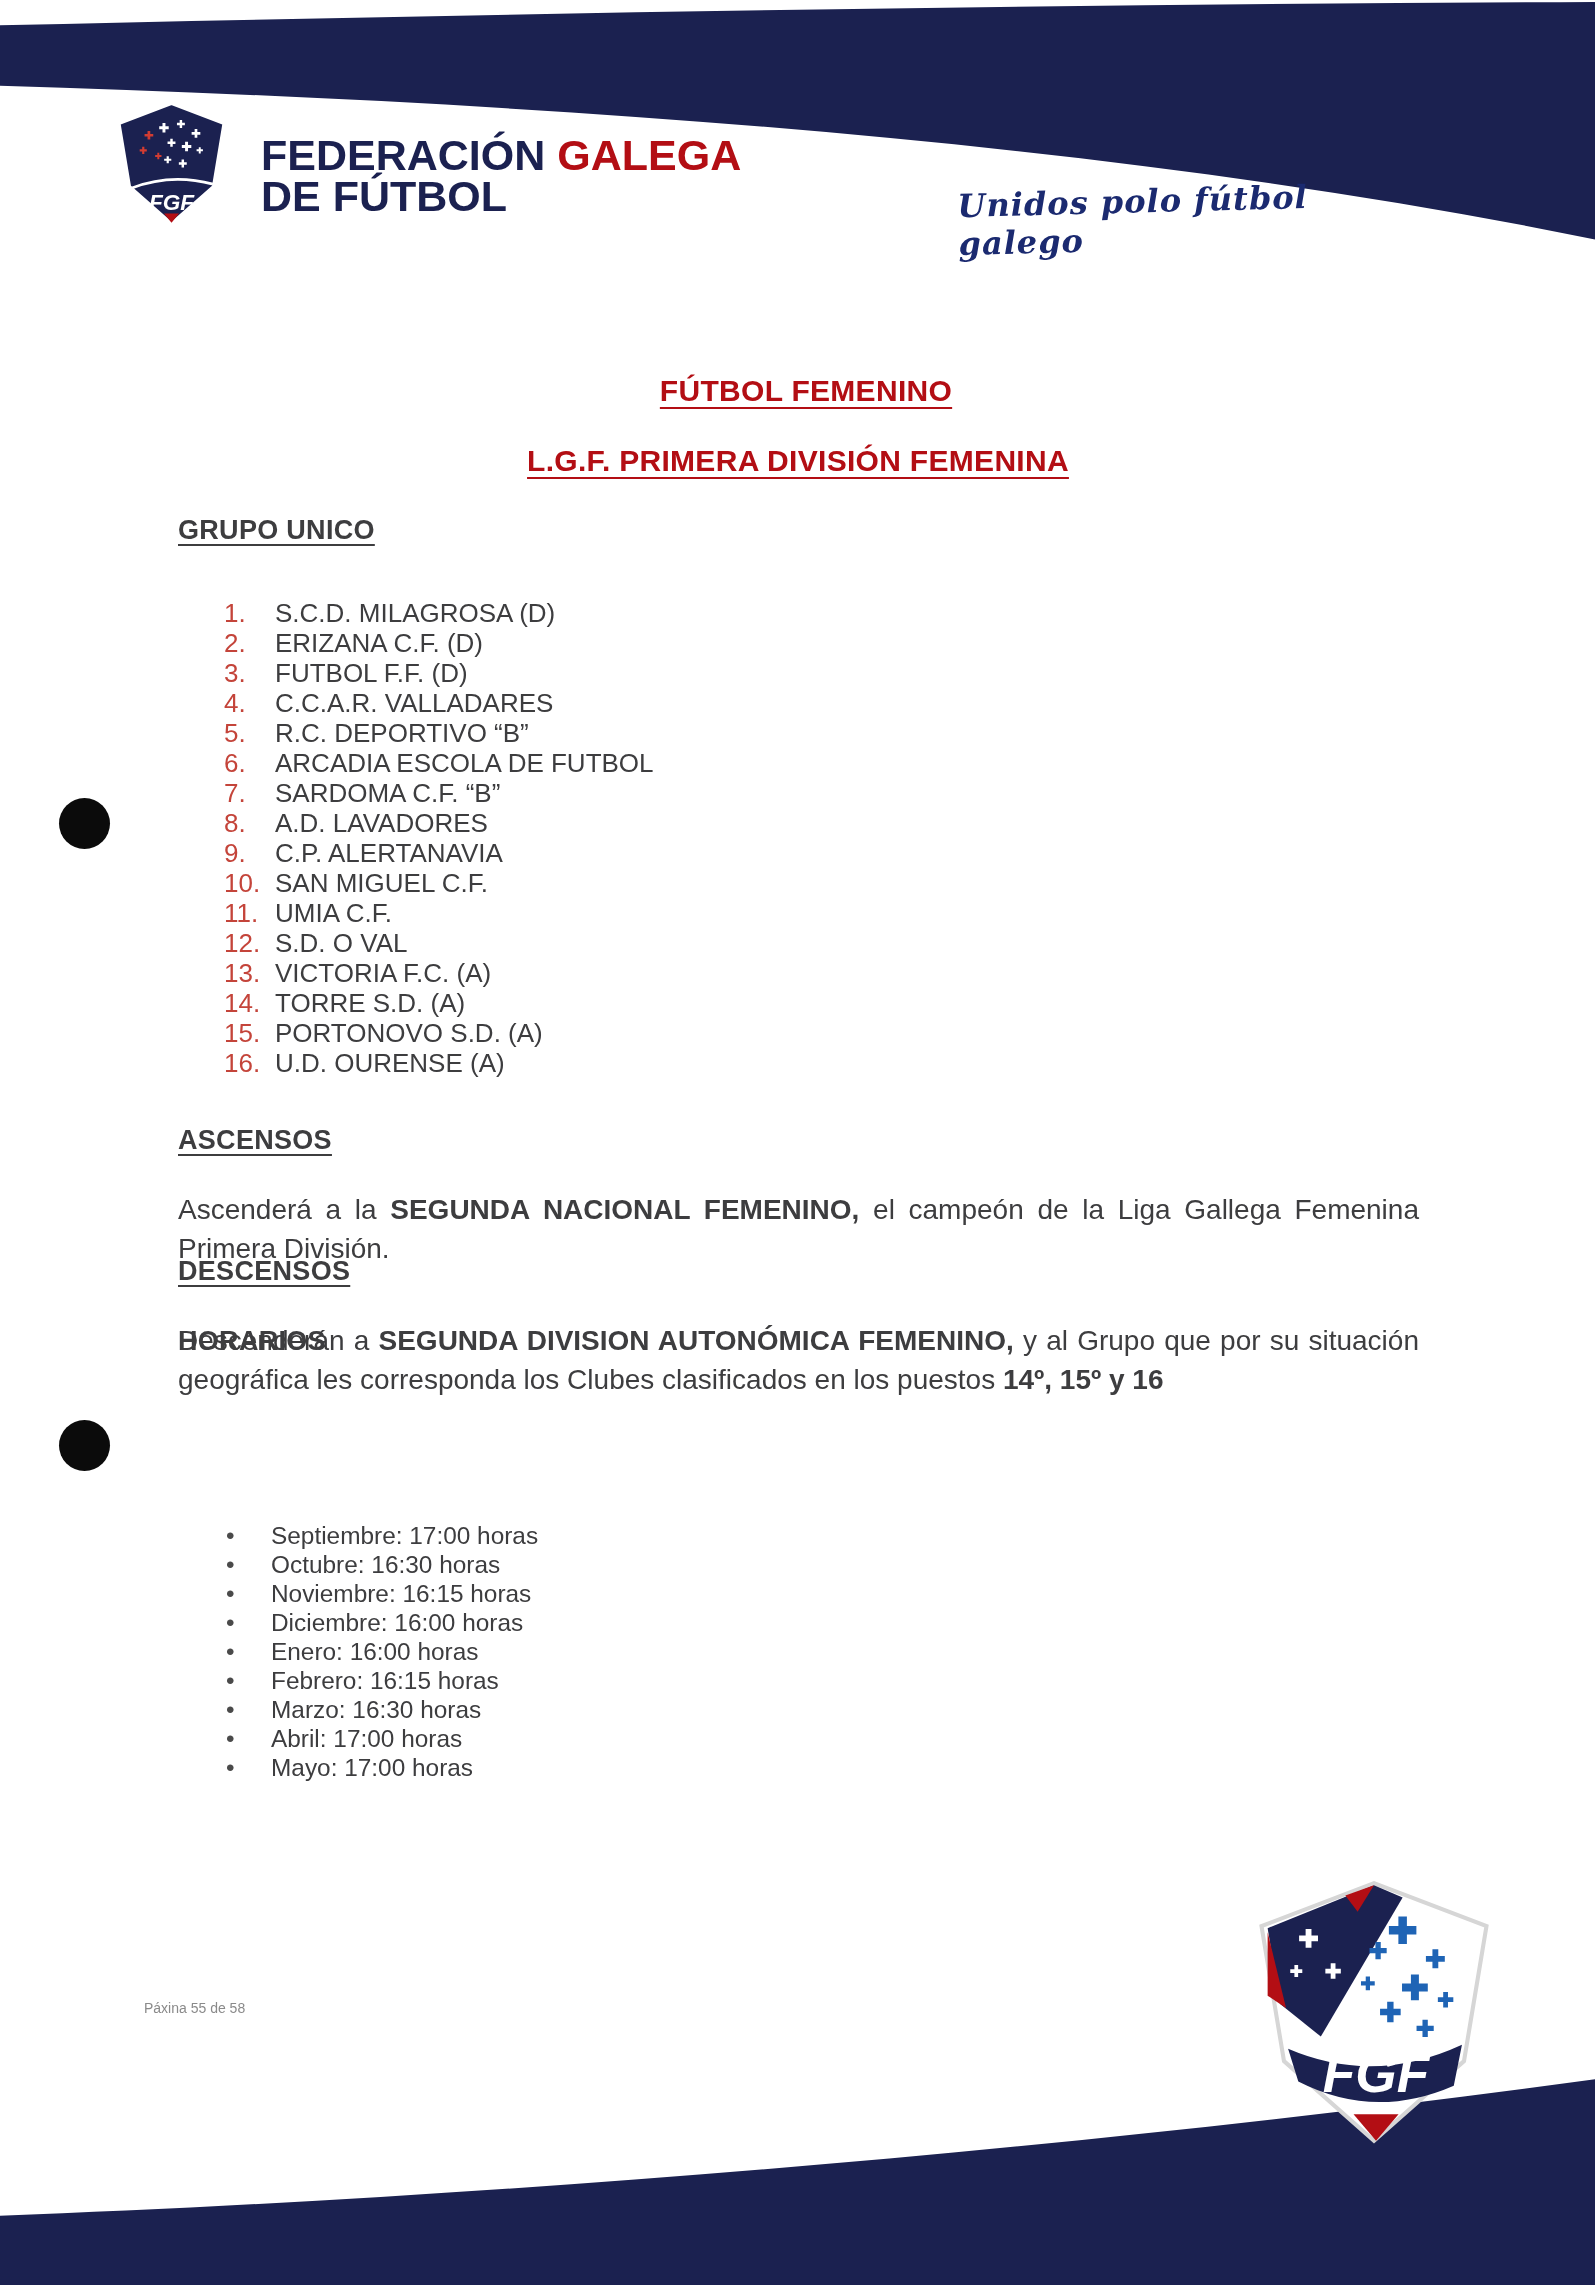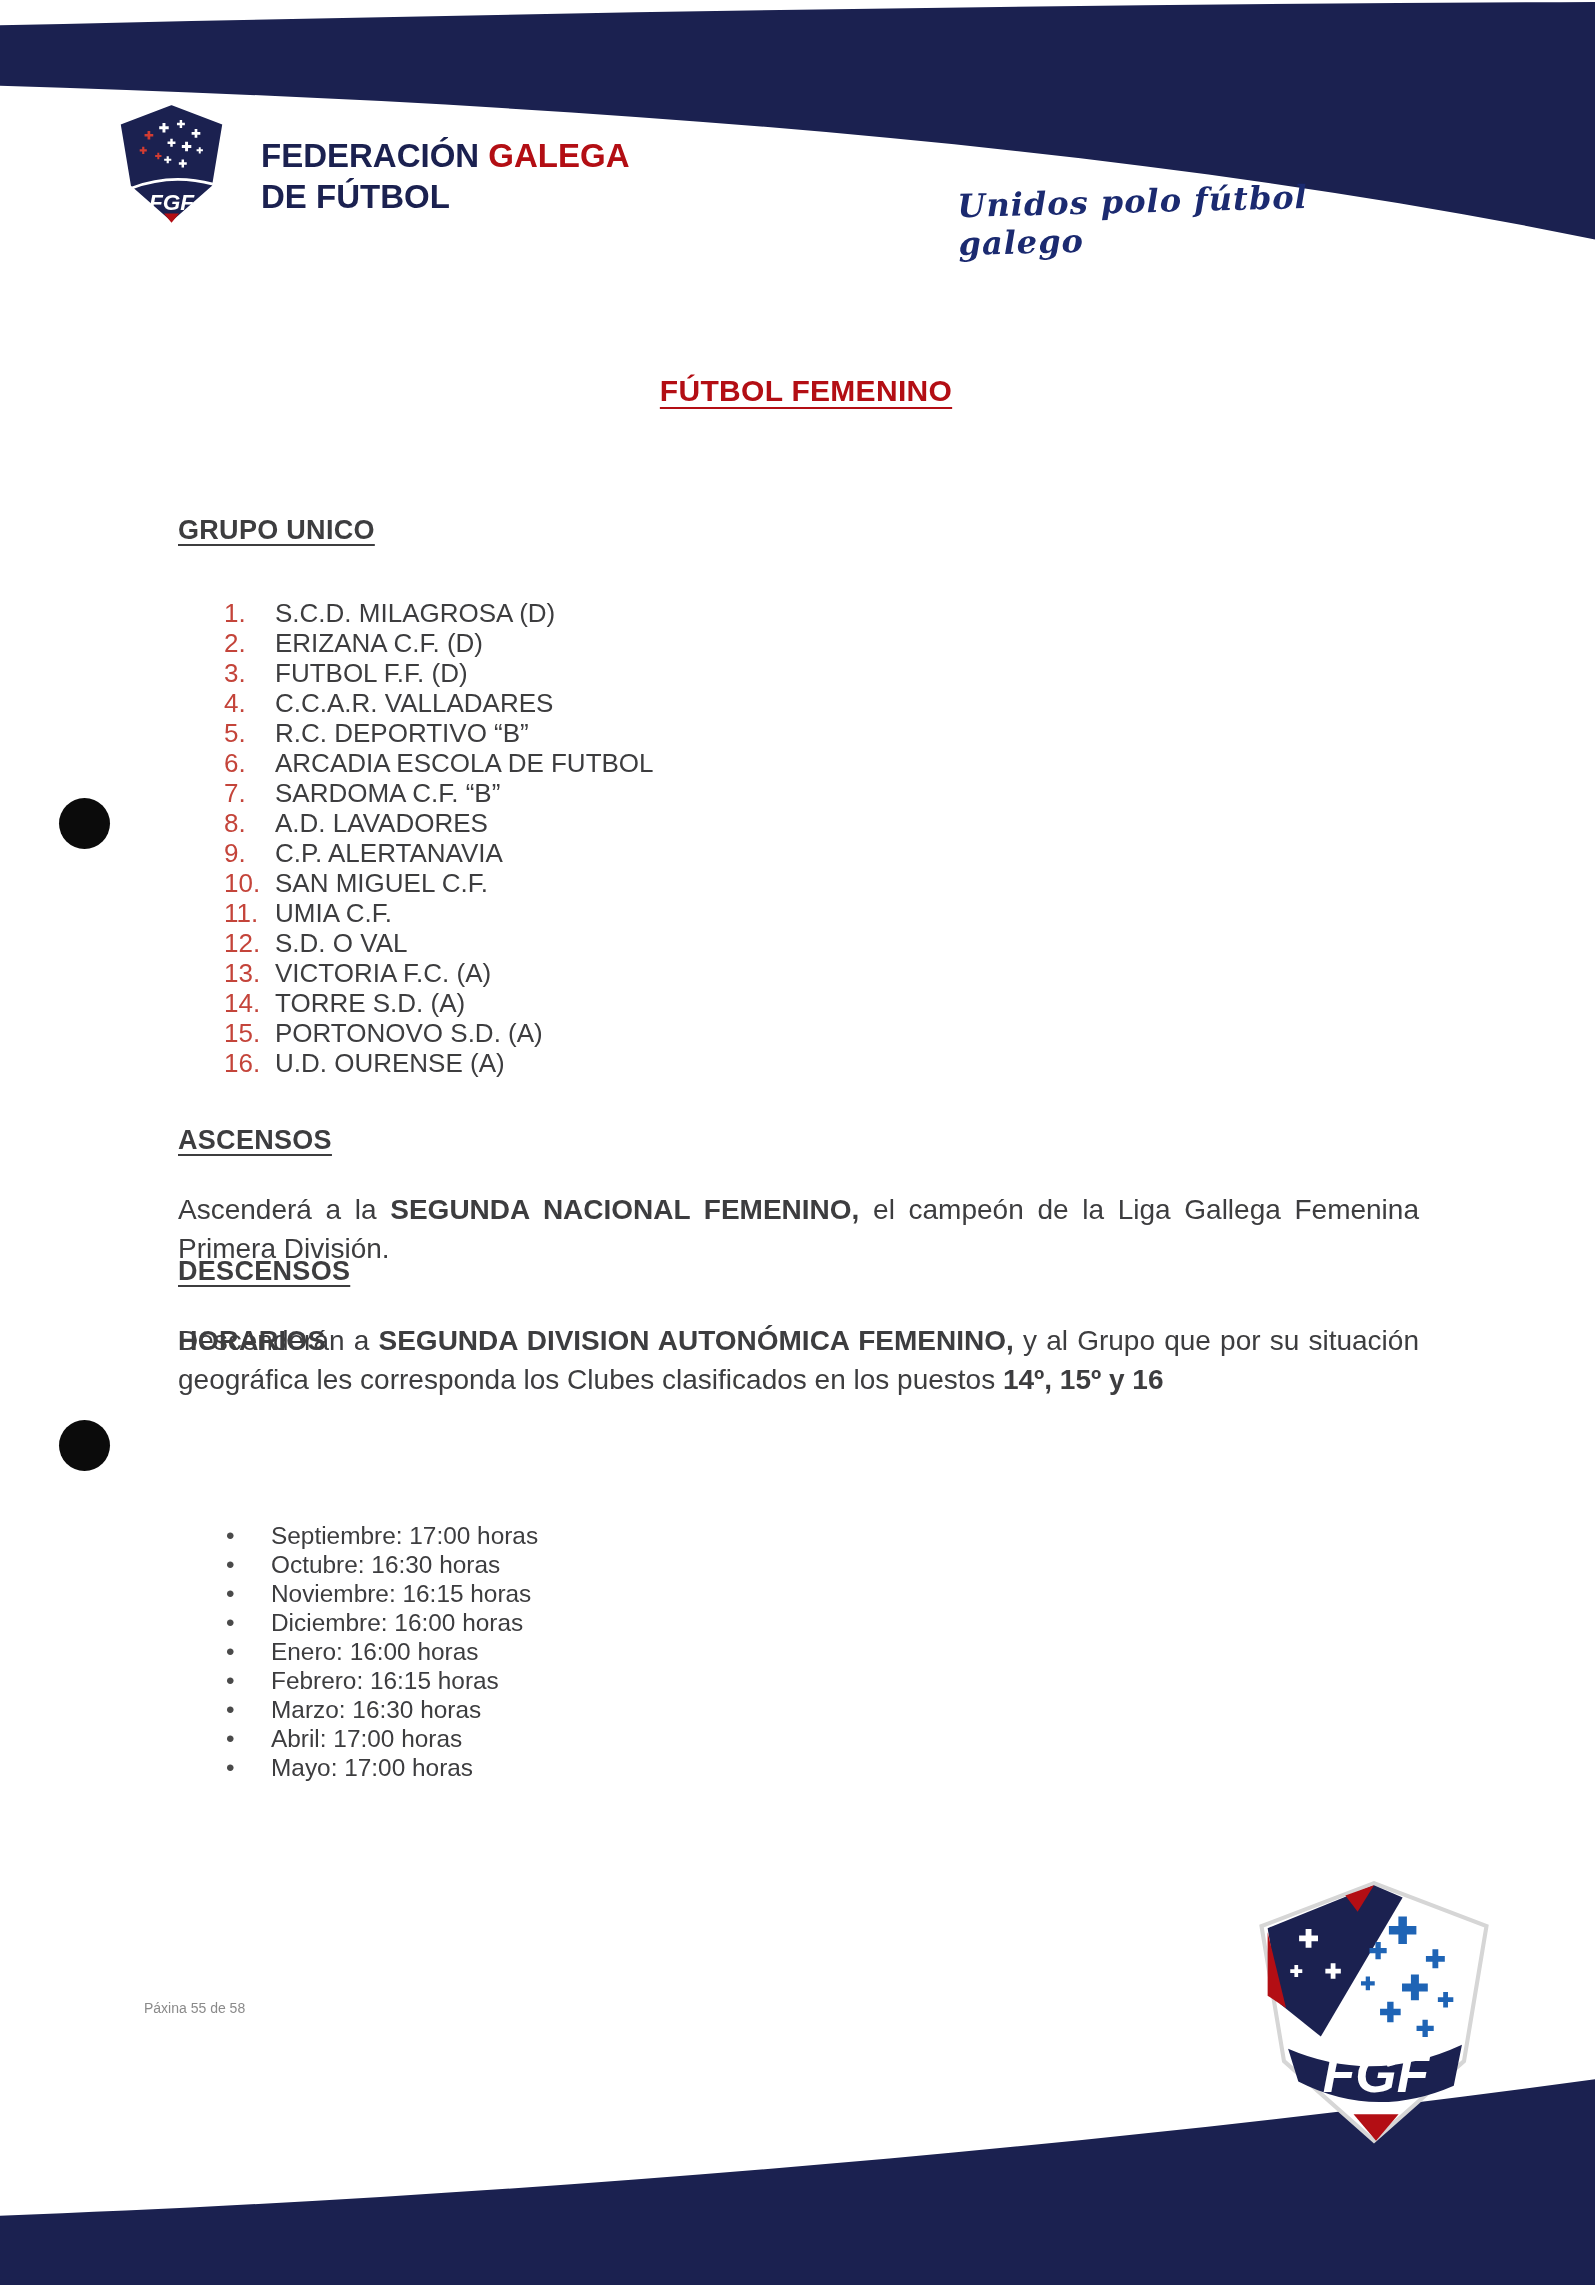--- a/index.html
+++ b/index.html
@@ -19,7 +19,7 @@
   .logo-sm{position:absolute;left:115px;top:101px;width:113px;height:125px;z-index:2;}
   .logo-lg{position:absolute;left:1251px;top:1877px;width:246px;height:270px;z-index:2;}
   svg text{font-family:"Liberation Sans",sans-serif;}
-  .org{position:absolute;left:261px;top:135px;line-height:41px;font-weight:700;font-size:33px;z-index:2;}
+  .org{position:absolute;left:261px;top:135px;line-height:41px;font-weight:700;font-size:43px;z-index:2;}
   .org .navy{color:var(--navy);}
   .org .redtxt{color:var(--red);}
   .slogan{position:absolute;left:958px;top:181px;width:468px;z-index:2;

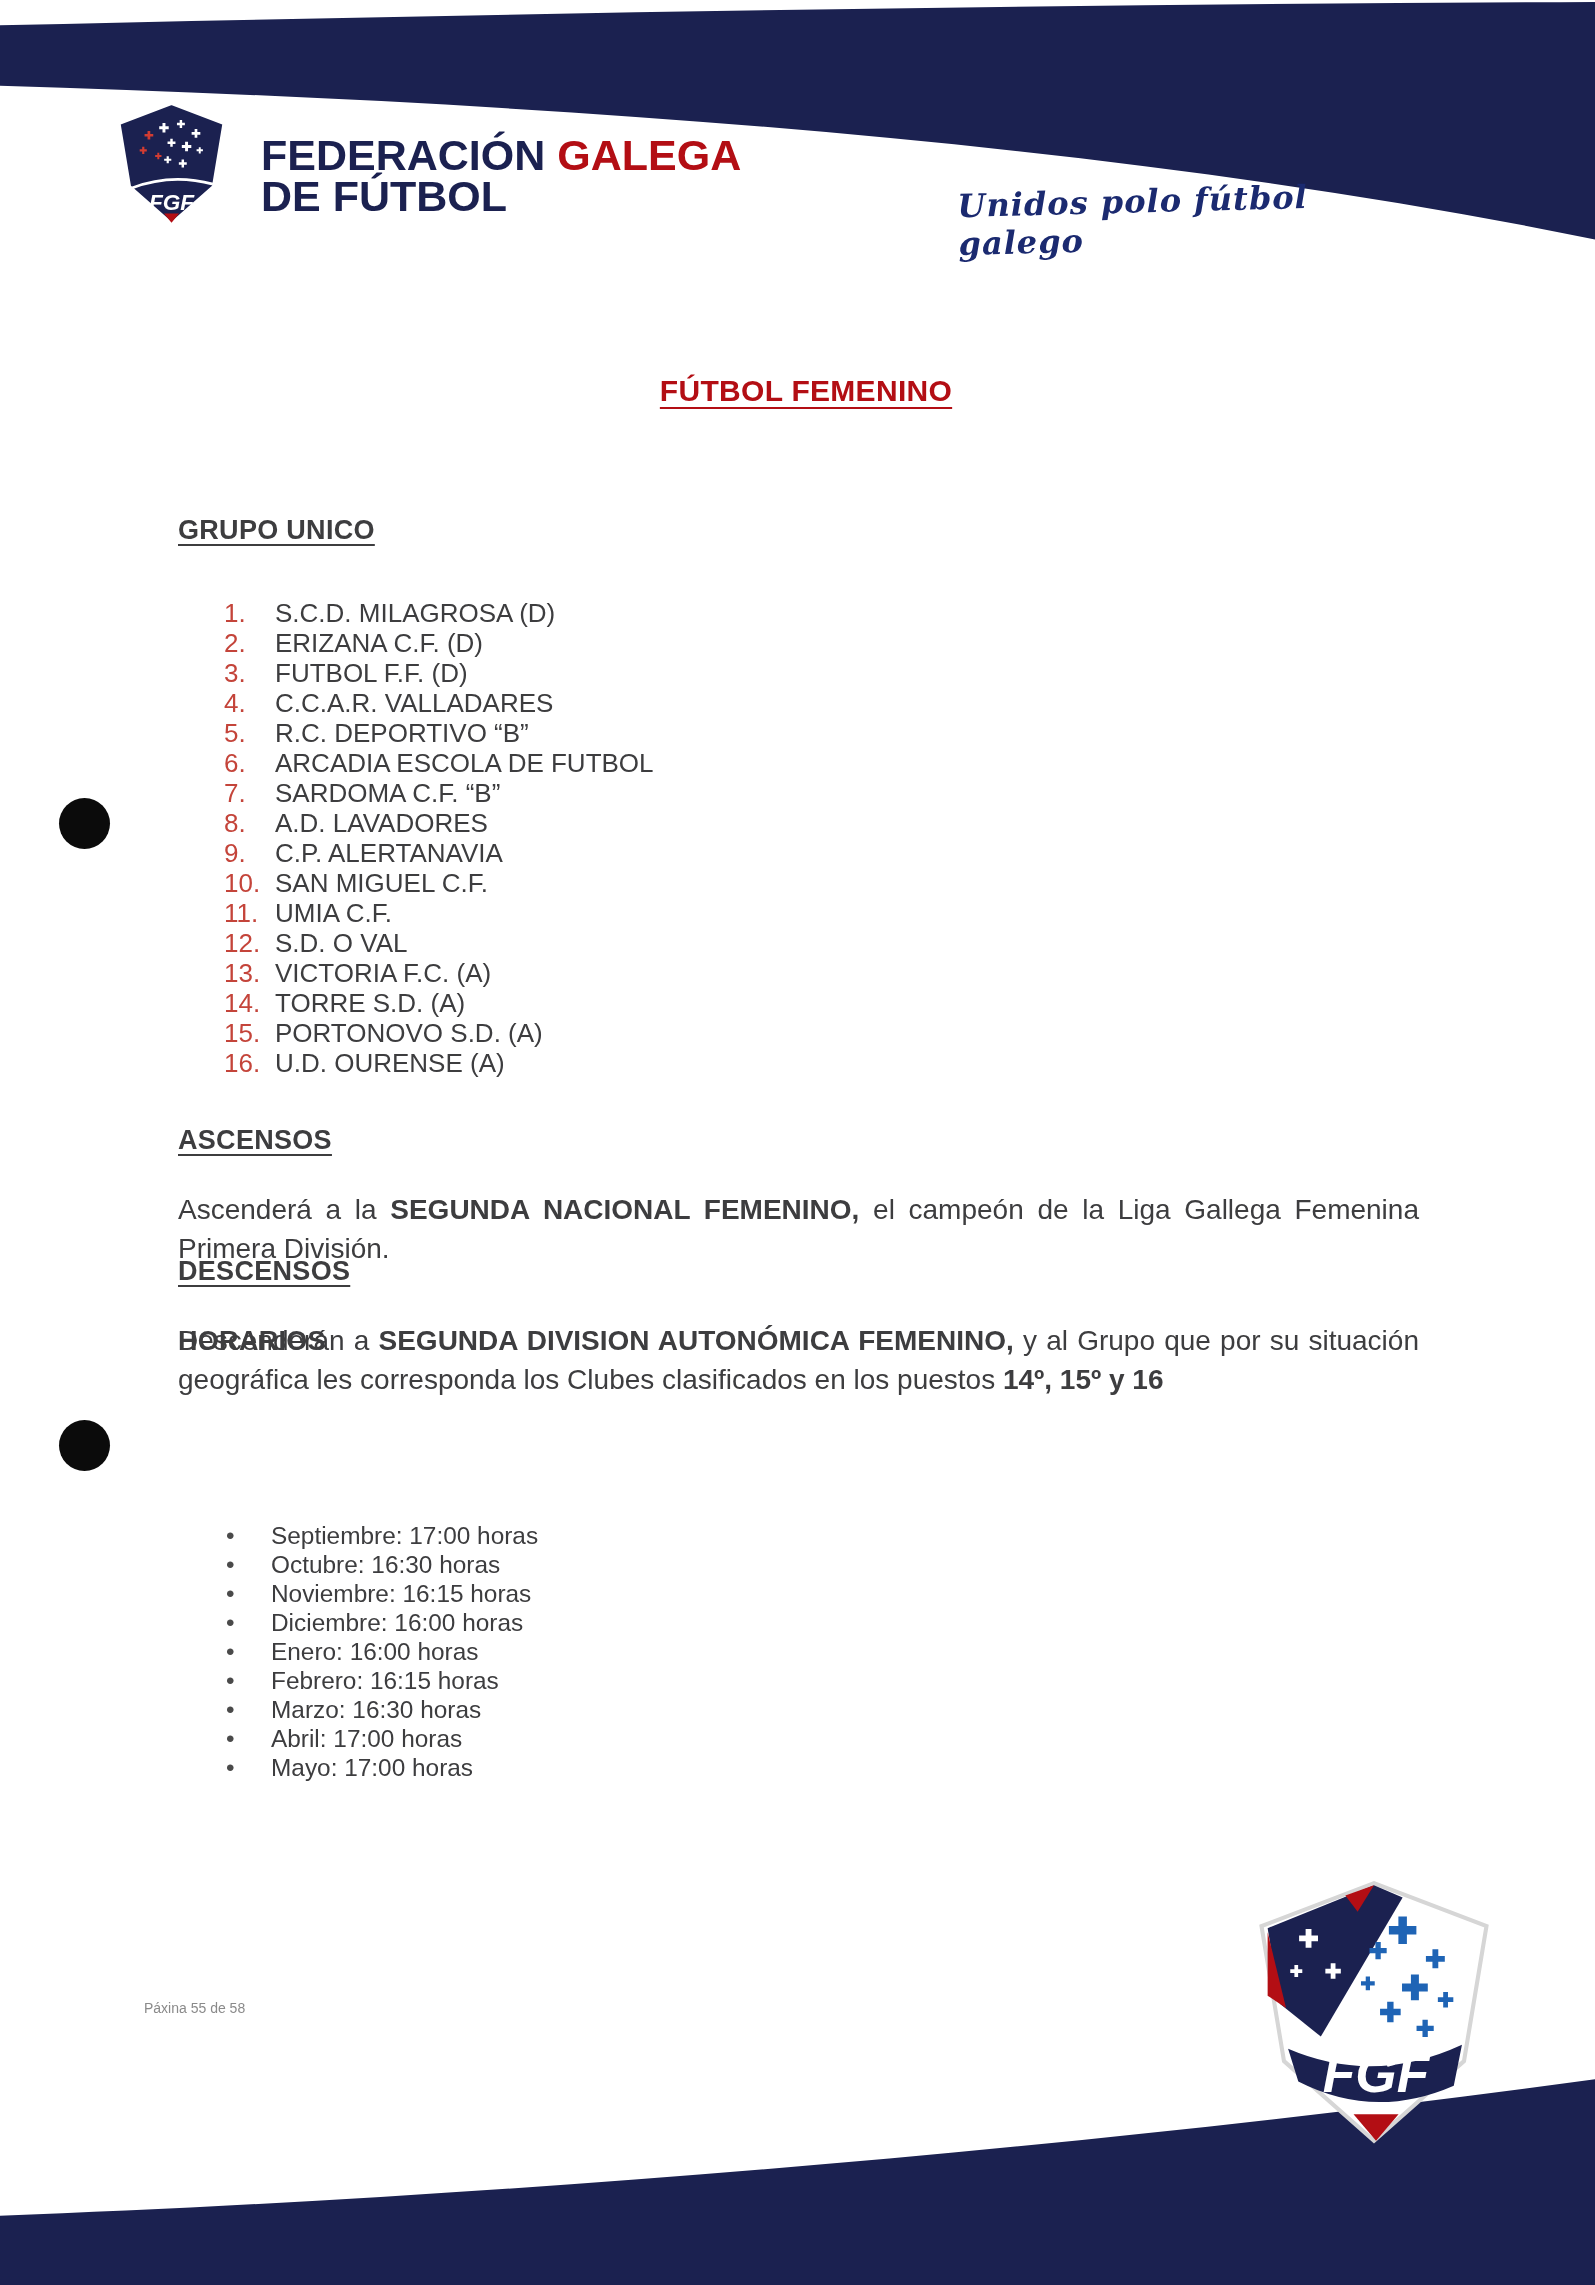--- a/index.html
+++ b/index.html
@@ -115,6 +115,7 @@
   <div class="slogan">Unidos polo fútbol galego</div>
 
   <div class="main-title">FÚTBOL FEMENINO</div>
+  <div class="sub-title">L.G.F. PRIMERA DIVISIÓN FEMENINA</div>
 
   <div class="sec-h h-grupo">GRUPO UNICO</div>
 

